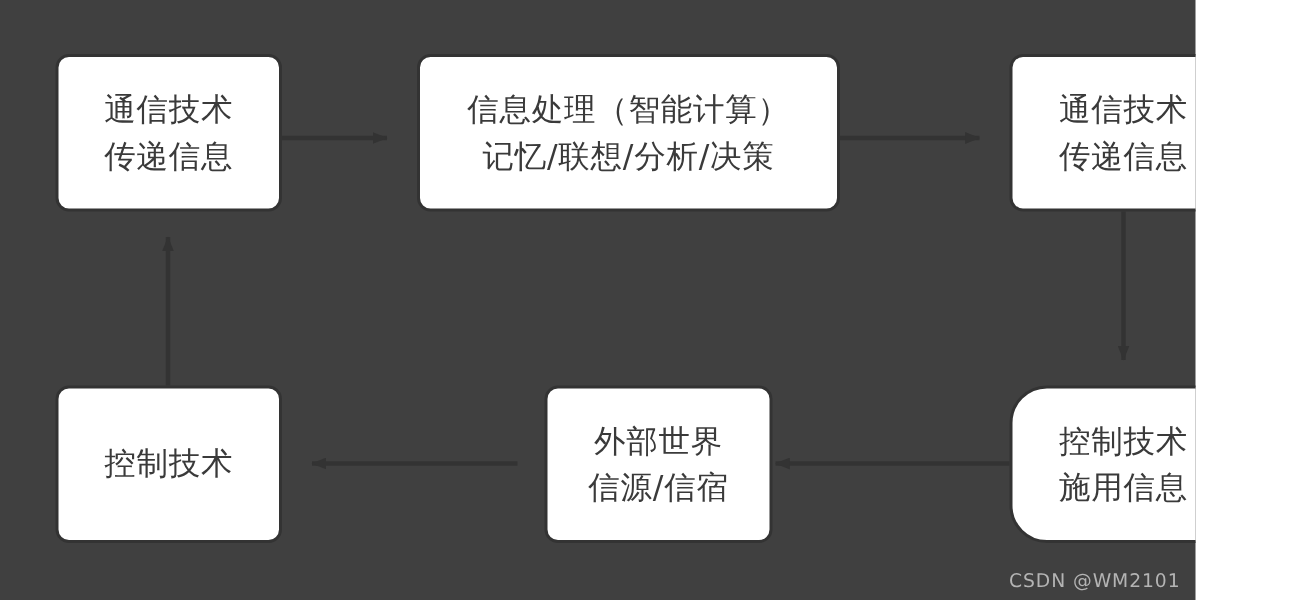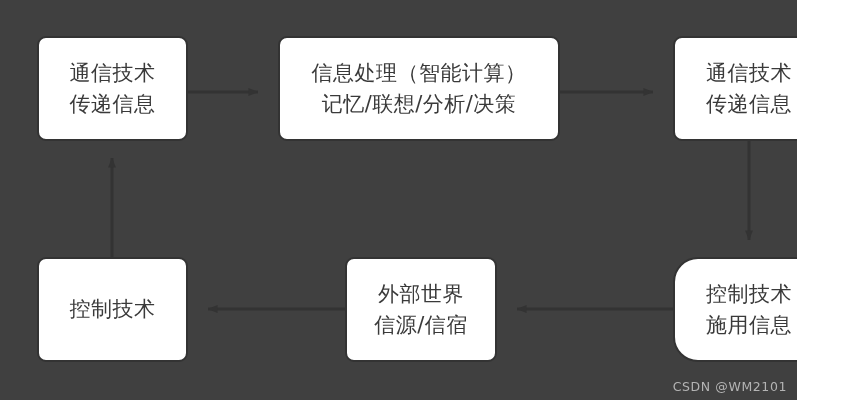--- a/index.html
+++ b/index.html
@@ -110,7 +110,7 @@
     <div class="node-line">施用信息</div>
   </div>
 
-  <div class="node" style="left:345px; top:257px; width:152px; height:105px;">
+  <div class="node" style="left:363px; top:257px; width:152px; height:105px;">
     <div class="node-line">外部世界</div>
     <div class="node-line">信源/信宿</div>
   </div>

